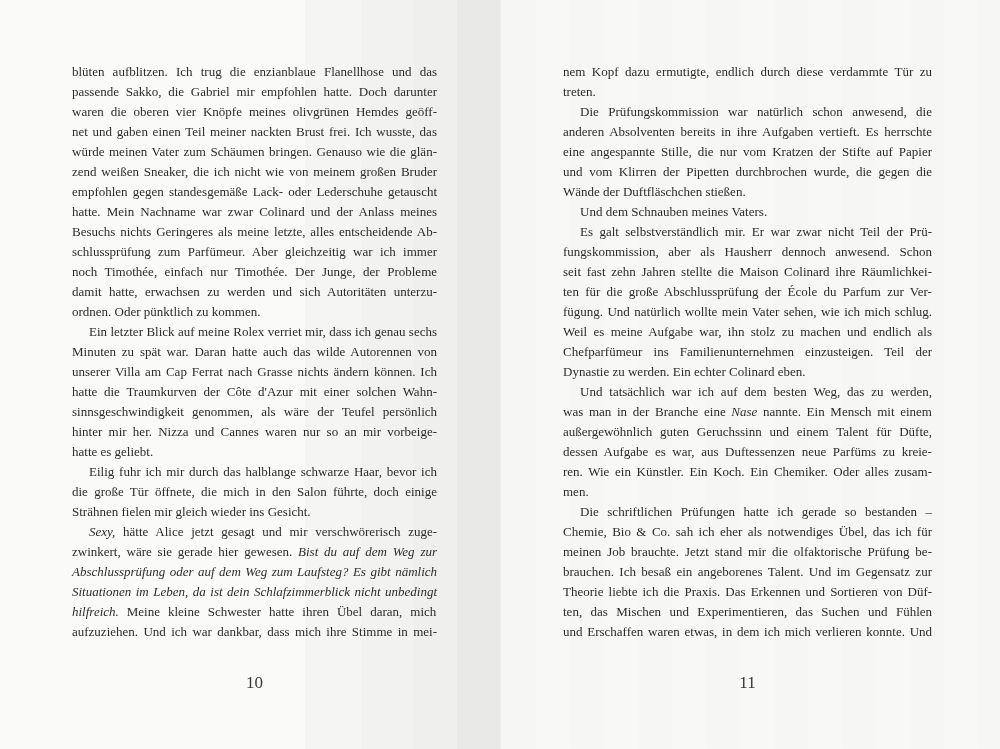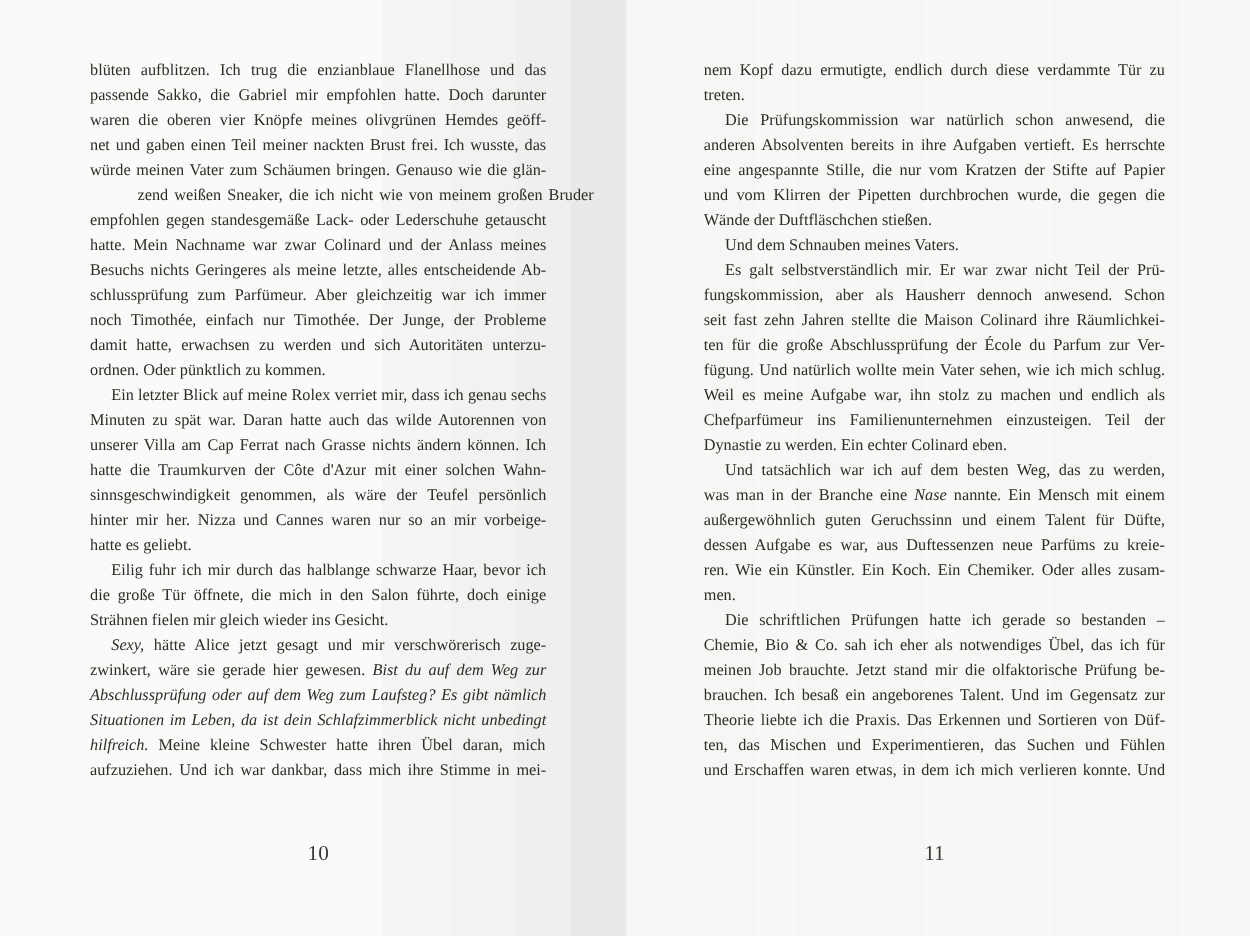--- a/index.html
+++ b/index.html
@@ -23,7 +23,7 @@
     pointer-events: none;
   }
   .textblock {
-    position: absolute; top: 46px;
+    position: absolute; top: 62px;
     font-size: 13px; line-height: 20px;
   }
   #left-text  { left: 72px;  width: 365px; }

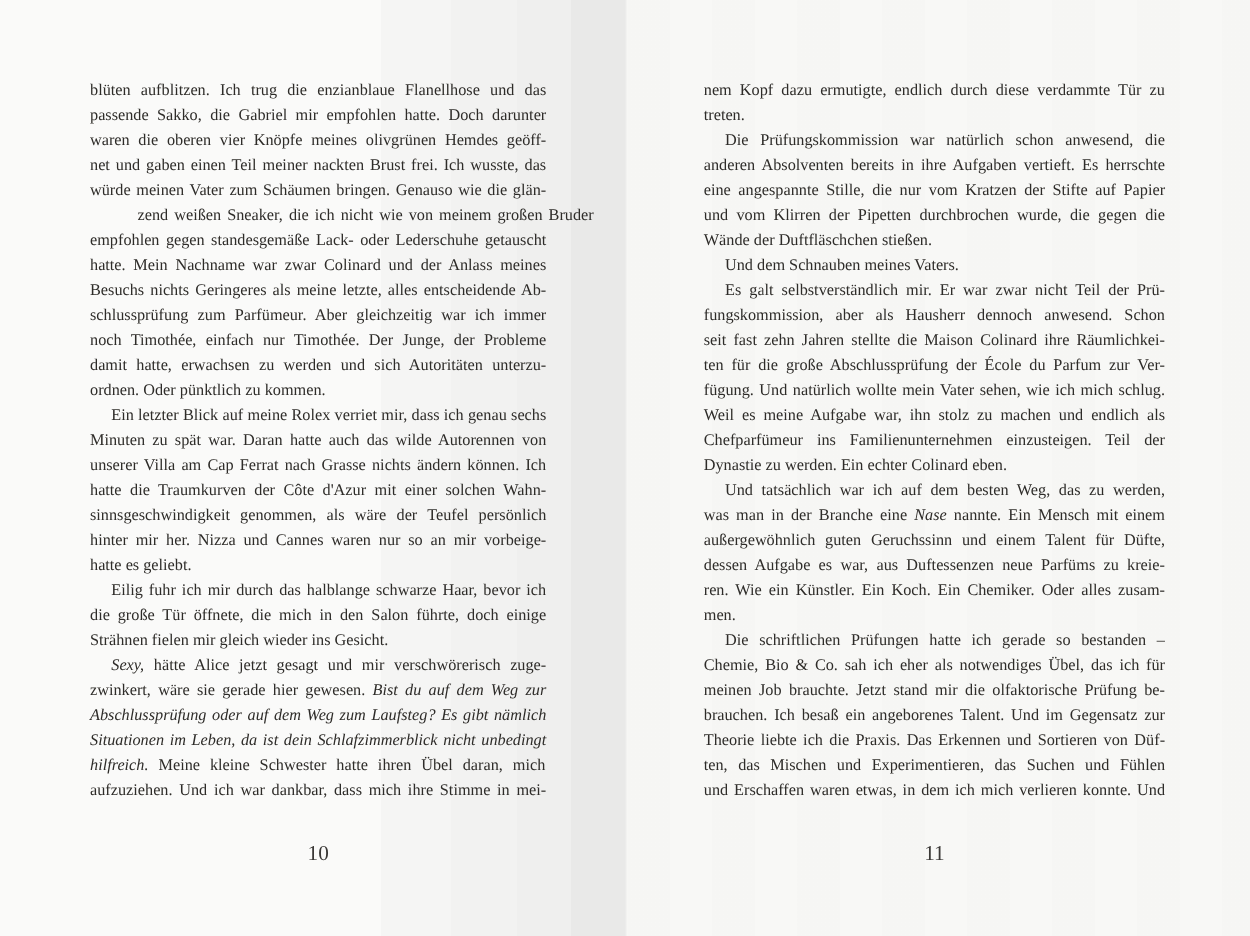--- a/index.html
+++ b/index.html
@@ -50,7 +50,7 @@
     <div class="line"><span style="word-spacing: 3.69px;"><span>waren die oberen vier Knöpfe meines olivgrünen Hemdes geöff-</span></span></div>
     <div class="line"><span style="word-spacing: 1.48px;"><span>net und gaben einen Teil meiner nackten Brust frei. Ich wusste, das</span></span></div>
     <div class="line"><span style="word-spacing: 1.27px;"><span>würde meinen Vater zum Schäumen bringen. Genauso wie die glän-</span></span></div>
-    <div class="line"><span style="word-spacing: 1.57px; margin-left: 38px;"><span>zend weißen Sneaker, die ich nicht wie von meinem großen Bruder</span></span></div>
+    <div class="line"><span style="word-spacing: 1.57px;"><span>zend weißen Sneaker, die ich nicht wie von meinem großen Bruder</span></span></div>
     <div class="line"><span style="word-spacing: 1.88px;"><span>empfohlen gegen standesgemäße Lack- oder Lederschuhe getauscht</span></span></div>
     <div class="line"><span style="word-spacing: 2.93px;"><span>hatte. Mein Nachname war zwar Colinard und der Anlass meines</span></span></div>
     <div class="line"><span style="word-spacing: 1.63px;"><span>Besuchs nichts Geringeres als meine letzte, alles entscheidende Ab-</span></span></div>

